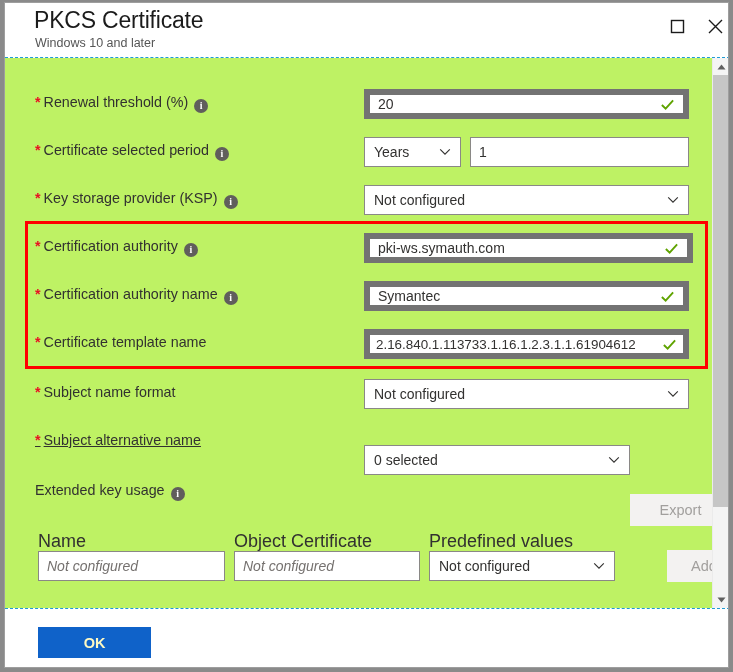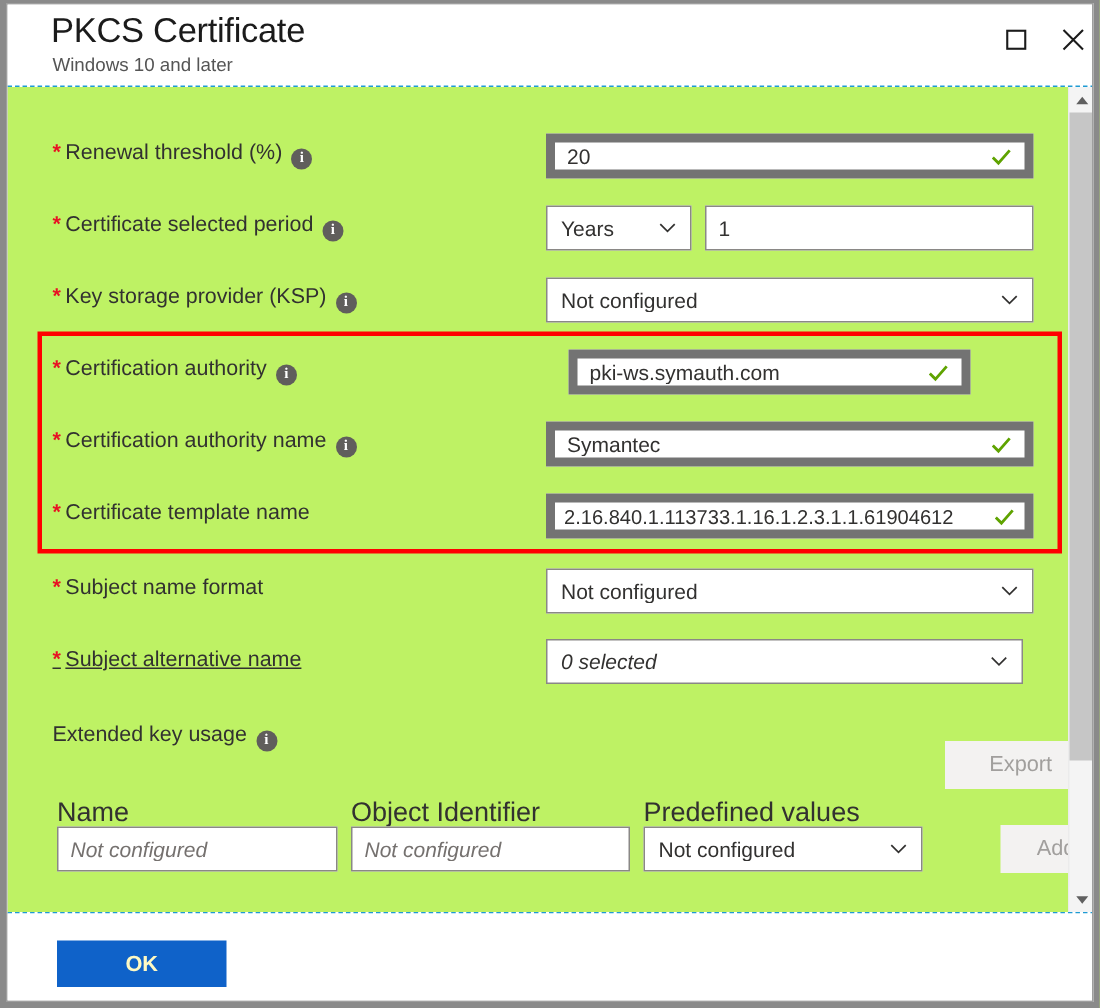--- a/index.html
+++ b/index.html
@@ -257,7 +257,7 @@
       <div class="label" style="top:180px;">
         <span class="req">*</span><span>Certification authority</span><span class="info-icon">i</span>
       </div>
-      <div class="ctl purple" style="left:374px; top:175px; width:268px;justify-content:space-between;">
+      <div class="ctl purple" style="left:359px; top:175px; width:329px;justify-content:space-between;">
         <span class="val">pki-ws.symauth.com</span>
         <svg class="check" viewBox="0 0 16 16">
           <path d="M2 8.5 L6 12.5 L14 3.5" stroke="#5fa300" stroke-width="2" fill="none"></path>

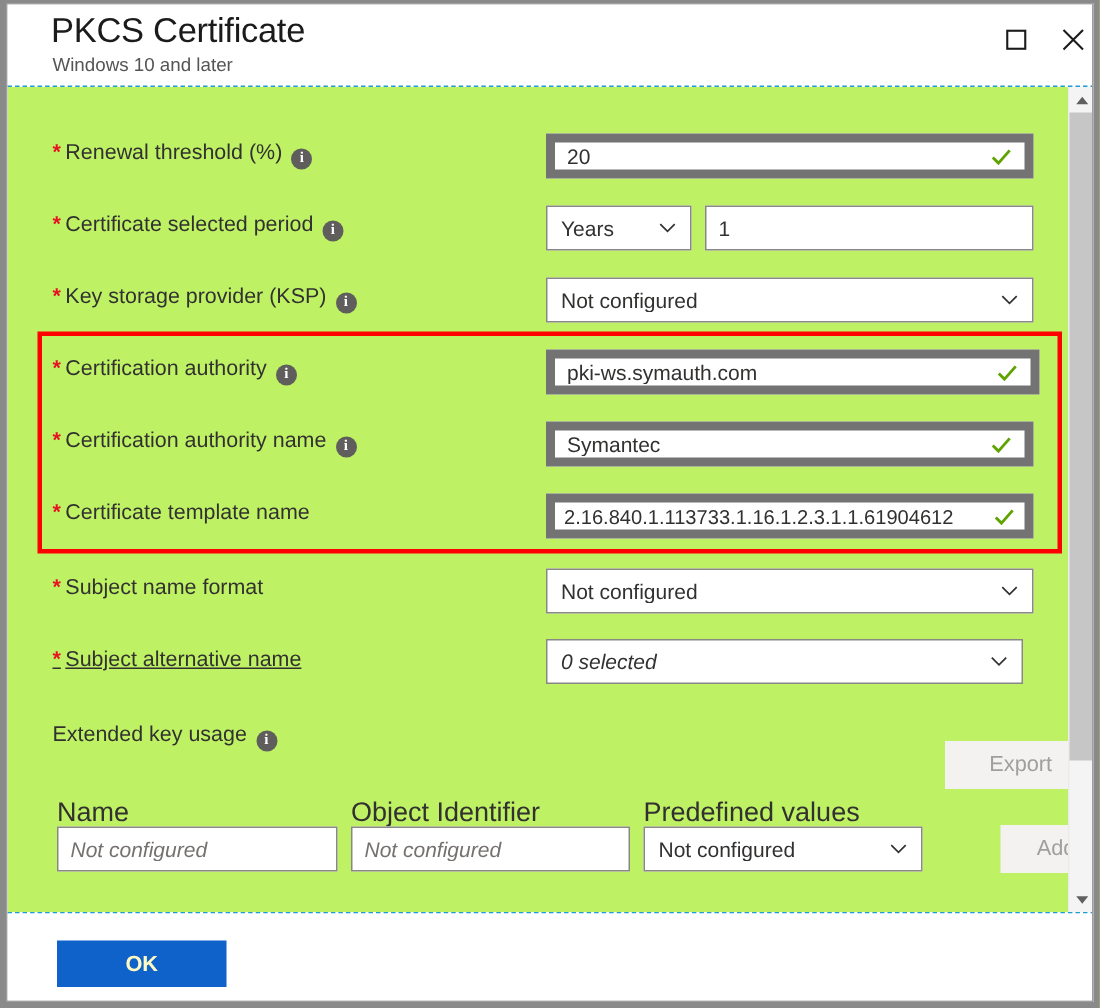--- a/index.html
+++ b/index.html
@@ -305,7 +305,7 @@
       <div class="label" style="top:374px;text-decoration:underline;">
         <span class="req">*</span><span>Subject alternative name</span>
       </div>
-      <div class="sel" style="left:359px; top:368px; width:318px;font-style:italic;">
+      <div class="sel" style="left:359px; top:387px; width:266px;">
         <span class="val">0 selected</span>
         <svg class="chev" viewBox="0 0 16 16">
           <path d="M2.5 5 L8 10.5 L13.5 5" stroke="#323130" stroke-width="1.3" fill="none"></path>

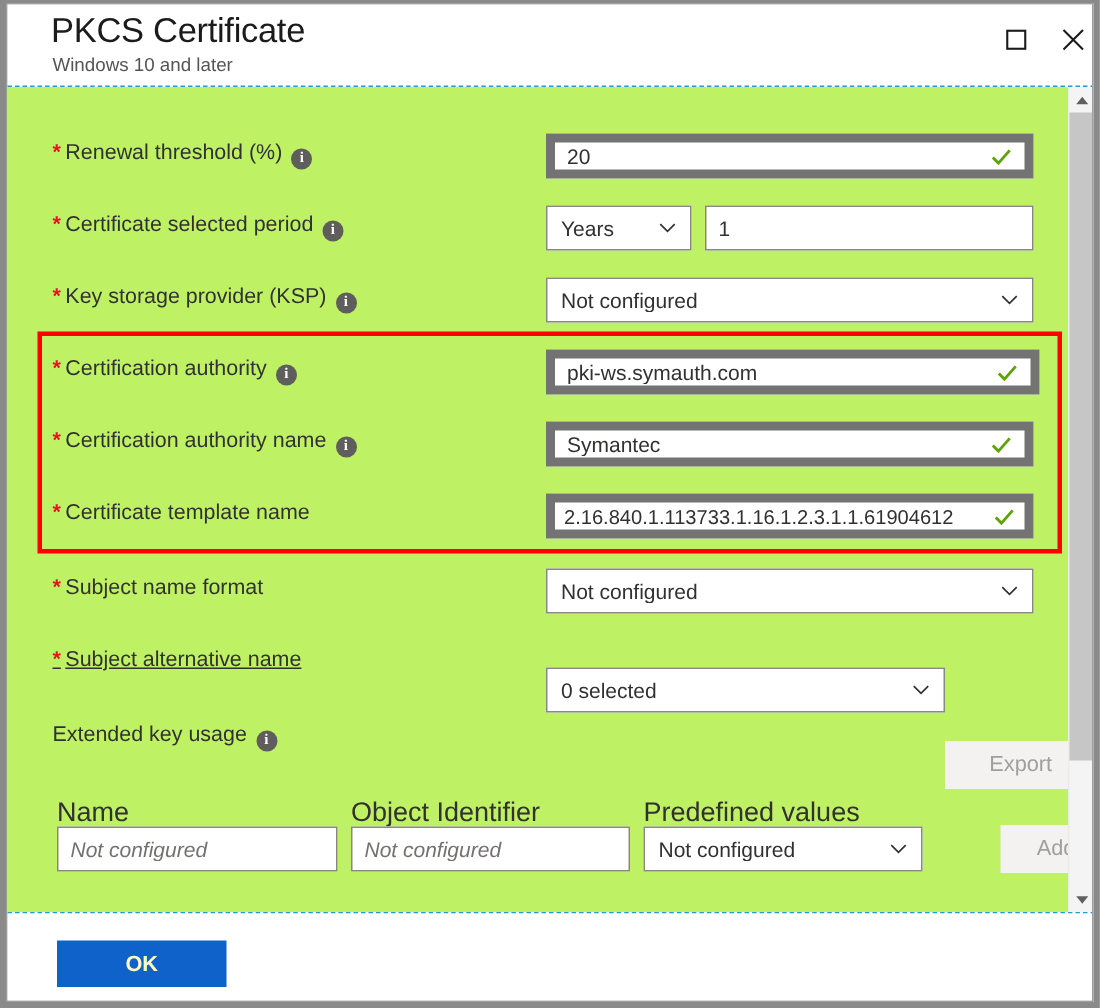--- a/index.html
+++ b/index.html
@@ -321,7 +321,7 @@
       <button class="flatbtn" style="left:583px; top:436px; width:101px;">Export</button>
 
       <div class="col-head" style="left:33px; top:473px;">Name</div>
-      <div class="col-head" style="left:229px; top:473px;">Object Identifier</div>
+      <div class="col-head" style="left:229px; top:473px;">Object Certificate</div>
       <div class="col-head" style="left:424px; top:473px;">Predefined values</div>
 
       <div class="ctl" style="left:33px; top:493px; width:187px;">

